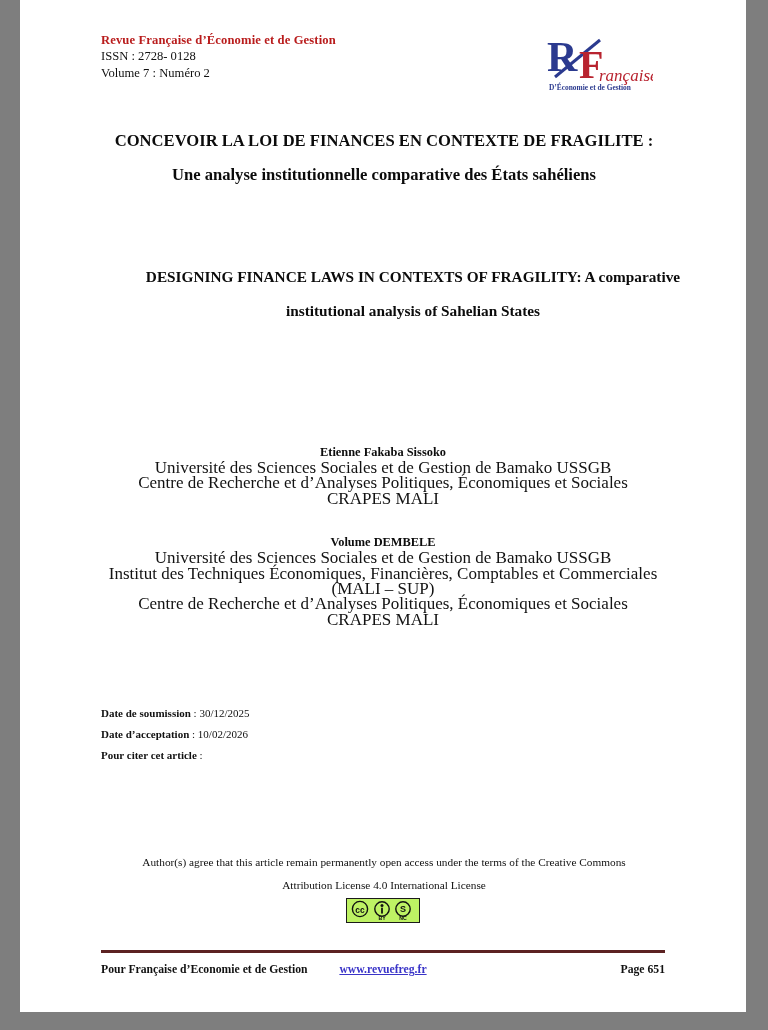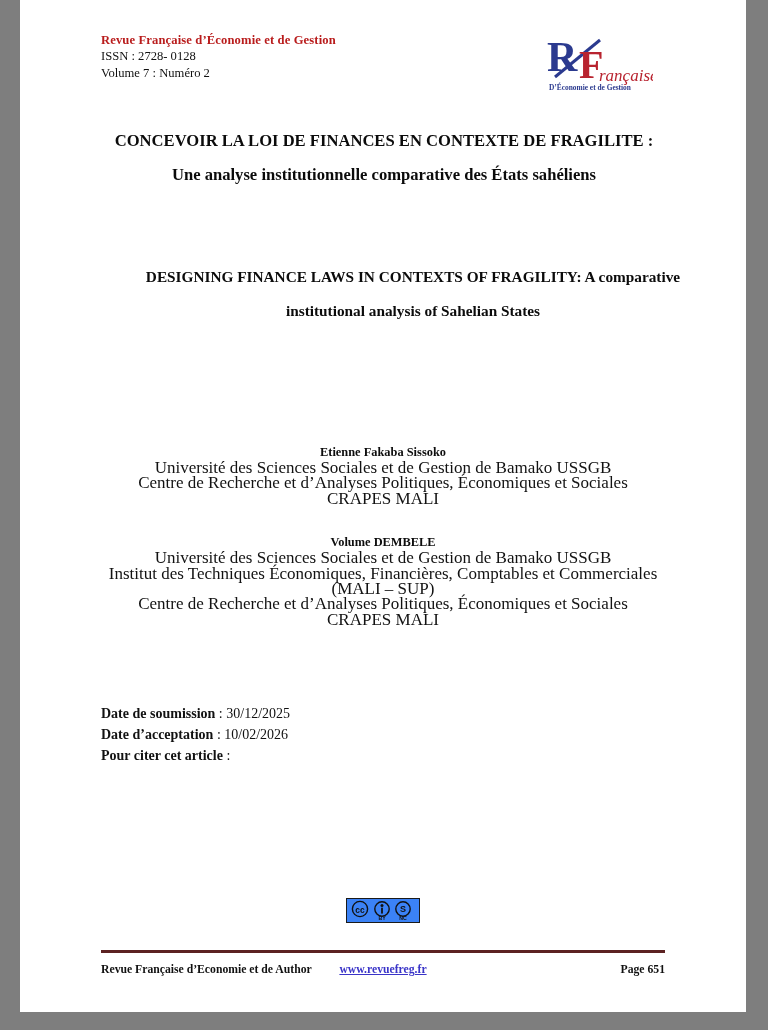--- a/index.html
+++ b/index.html
@@ -123,7 +123,7 @@
     width: 564px;
   }
   .meta-line {
-    font-size: 14px;
+    font-size: 11px;
     line-height: 21px;
     color: #111;
   }

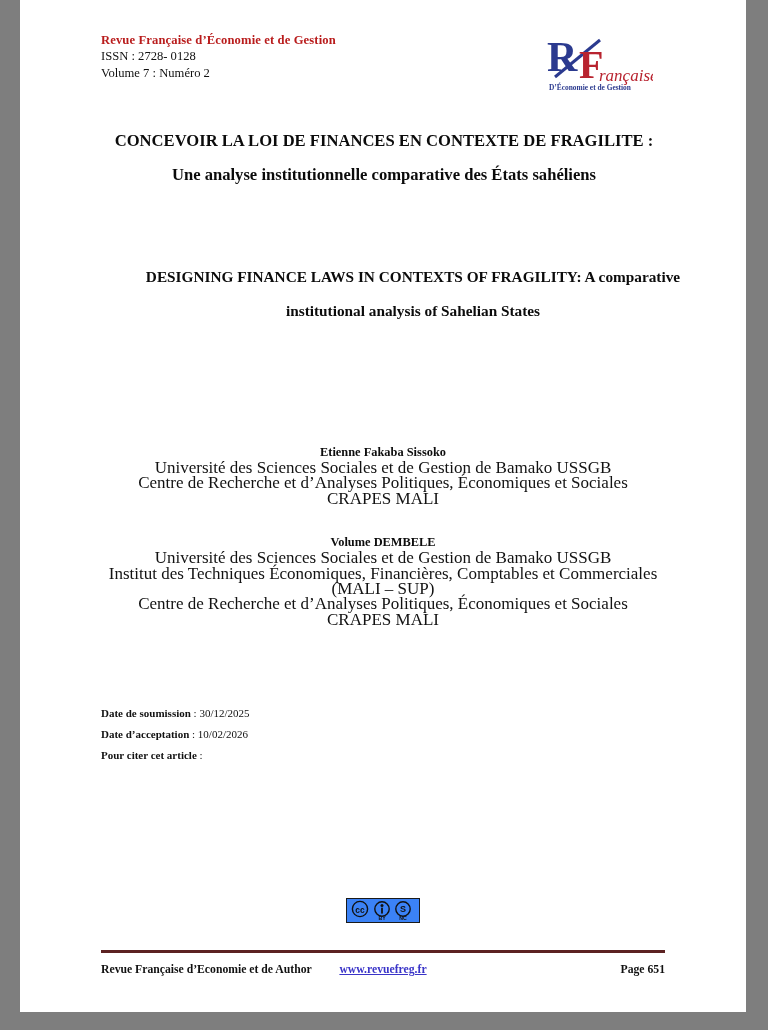--- a/index.html
+++ b/index.html
@@ -270,6 +270,10 @@
     </div>
 
 
+    <div class="license">
+      <div>Author(s) agree that this article remain permanently open access under the terms of the Creative Commons</div>
+      <div>Attribution License 4.0 International License</div>
+    </div>
 
     <div class="cc-badge">
       <svg width="68" height="21" viewBox="0 0 68 21" xmlns="http://www.w3.org/2000/svg">

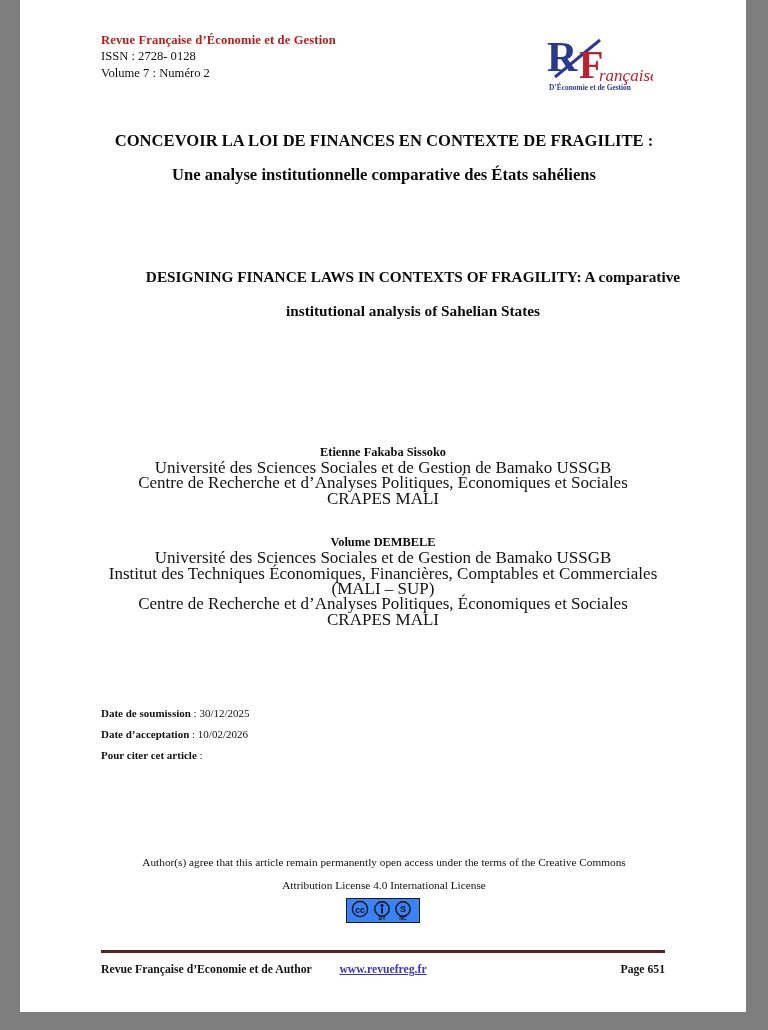--- a/index.html
+++ b/index.html
@@ -160,7 +160,7 @@
     width: 74px;
     height: 25px;
     border: 1.5px solid #1a1a1a;
-    background: #3b82f6;
+    background: #bef264;
     box-sizing: border-box;
     display: flex;
     align-items: center;

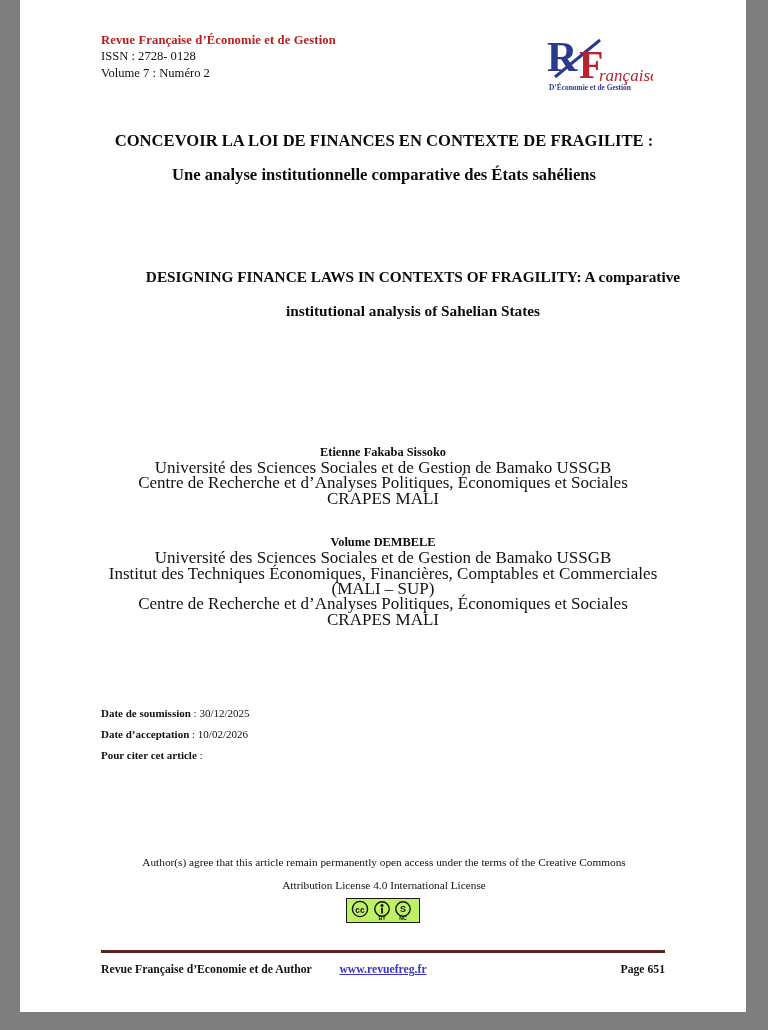--- a/index.html
+++ b/index.html
@@ -299,7 +299,7 @@
 
     <div class="footer-rule"></div>
     <div class="footer">
-      <span class="footer-left">Revue Française d’Economie et de Author</span>
+      <span class="footer-left">Pour Française d’Economie et de Gestion</span>
       <span class="footer-url">www.revuefreg.fr</span>
       <span class="footer-right">Page 651</span>
     </div>

